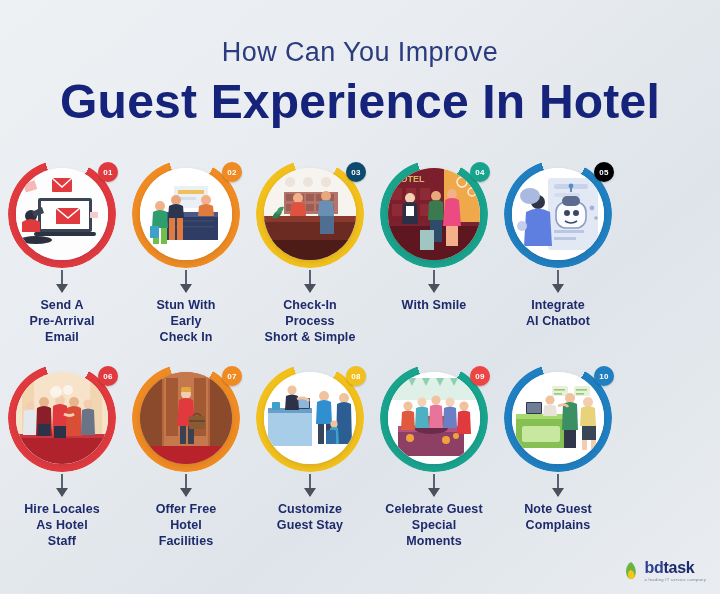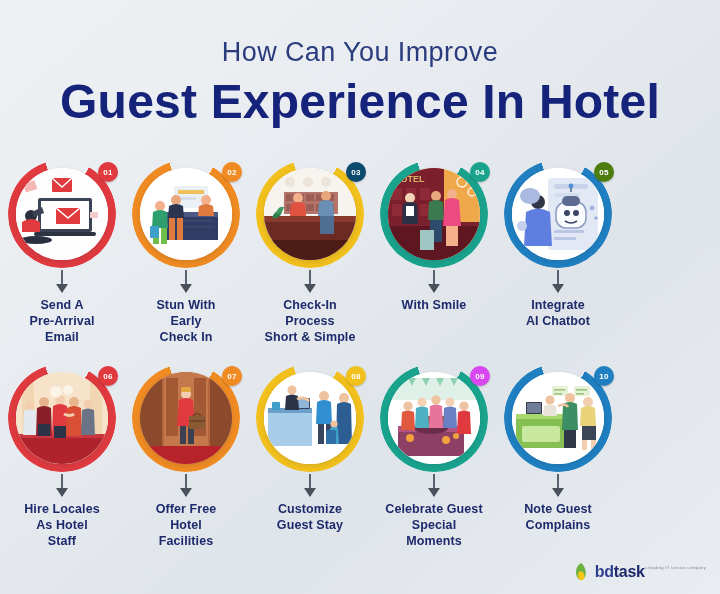--- a/index.html
+++ b/index.html
@@ -284,7 +284,7 @@
               </g>
             </svg>
           </div>
-          <div class="badge" style="background:#4d7c0f">
+          <div class="badge" style="background:#000000">
             <span>05</span>
           </div>
         </div>

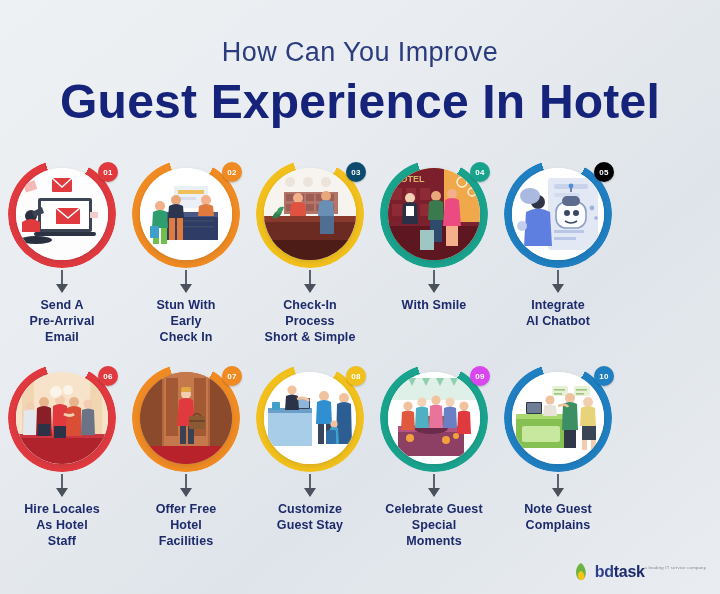--- a/index.html
+++ b/index.html
@@ -448,7 +448,7 @@
               </g>
             </svg>
           </div>
-          <div class="badge" style="background:#d946ef">
+          <div class="badge" style="background:#ef4444">
             <span>09</span>
           </div>
         </div>

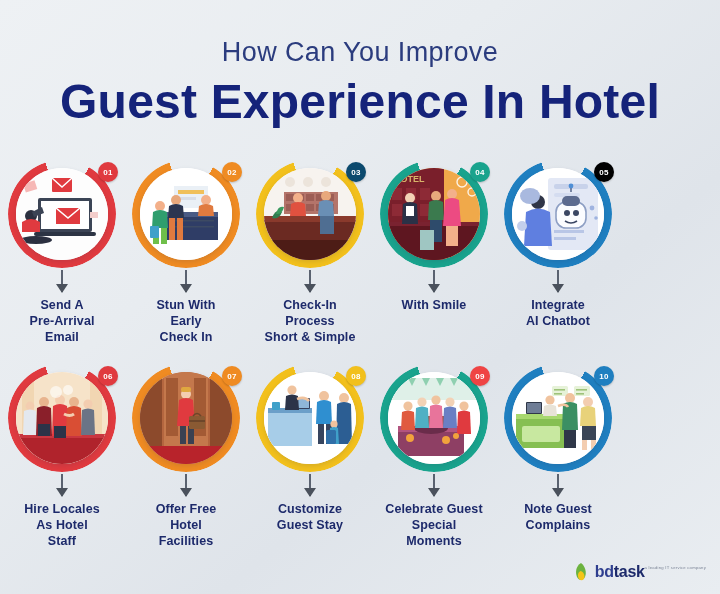--- a/index.html
+++ b/index.html
@@ -74,7 +74,7 @@
     position:absolute;right:14px;bottom:12px;display:flex;align-items:center;gap:4px;
   }
   .logo .leaf{width:17px;height:20px;position:relative;}
-  .logo .txt{display:flex;flex-direction:row;line-height:1;}
+  .logo .txt{display:flex;flex-direction:column;line-height:1;}
   .logo .bd{font-size:16px;font-weight:bold;color:#1d2a6b;letter-spacing:-.3px;}
   .logo .bd .b{color:#2f3f8f;}
   .logo .tag{font-size:4.2px;color:#7b8496;letter-spacing:.25px;margin-top:2px;}

